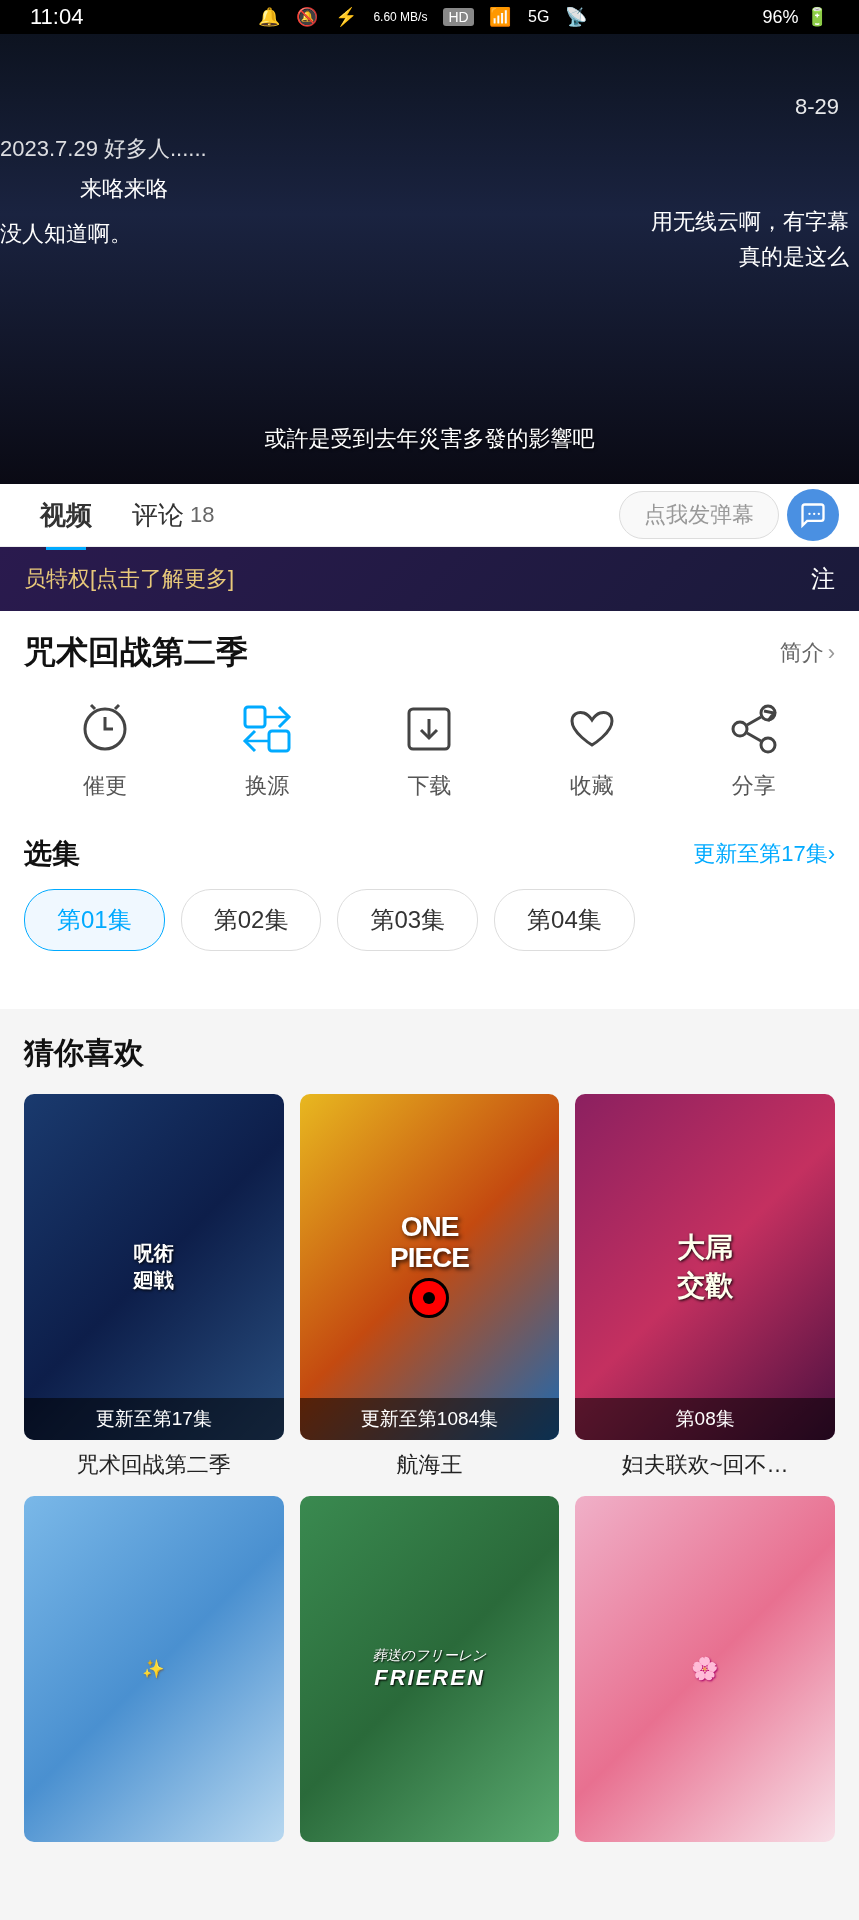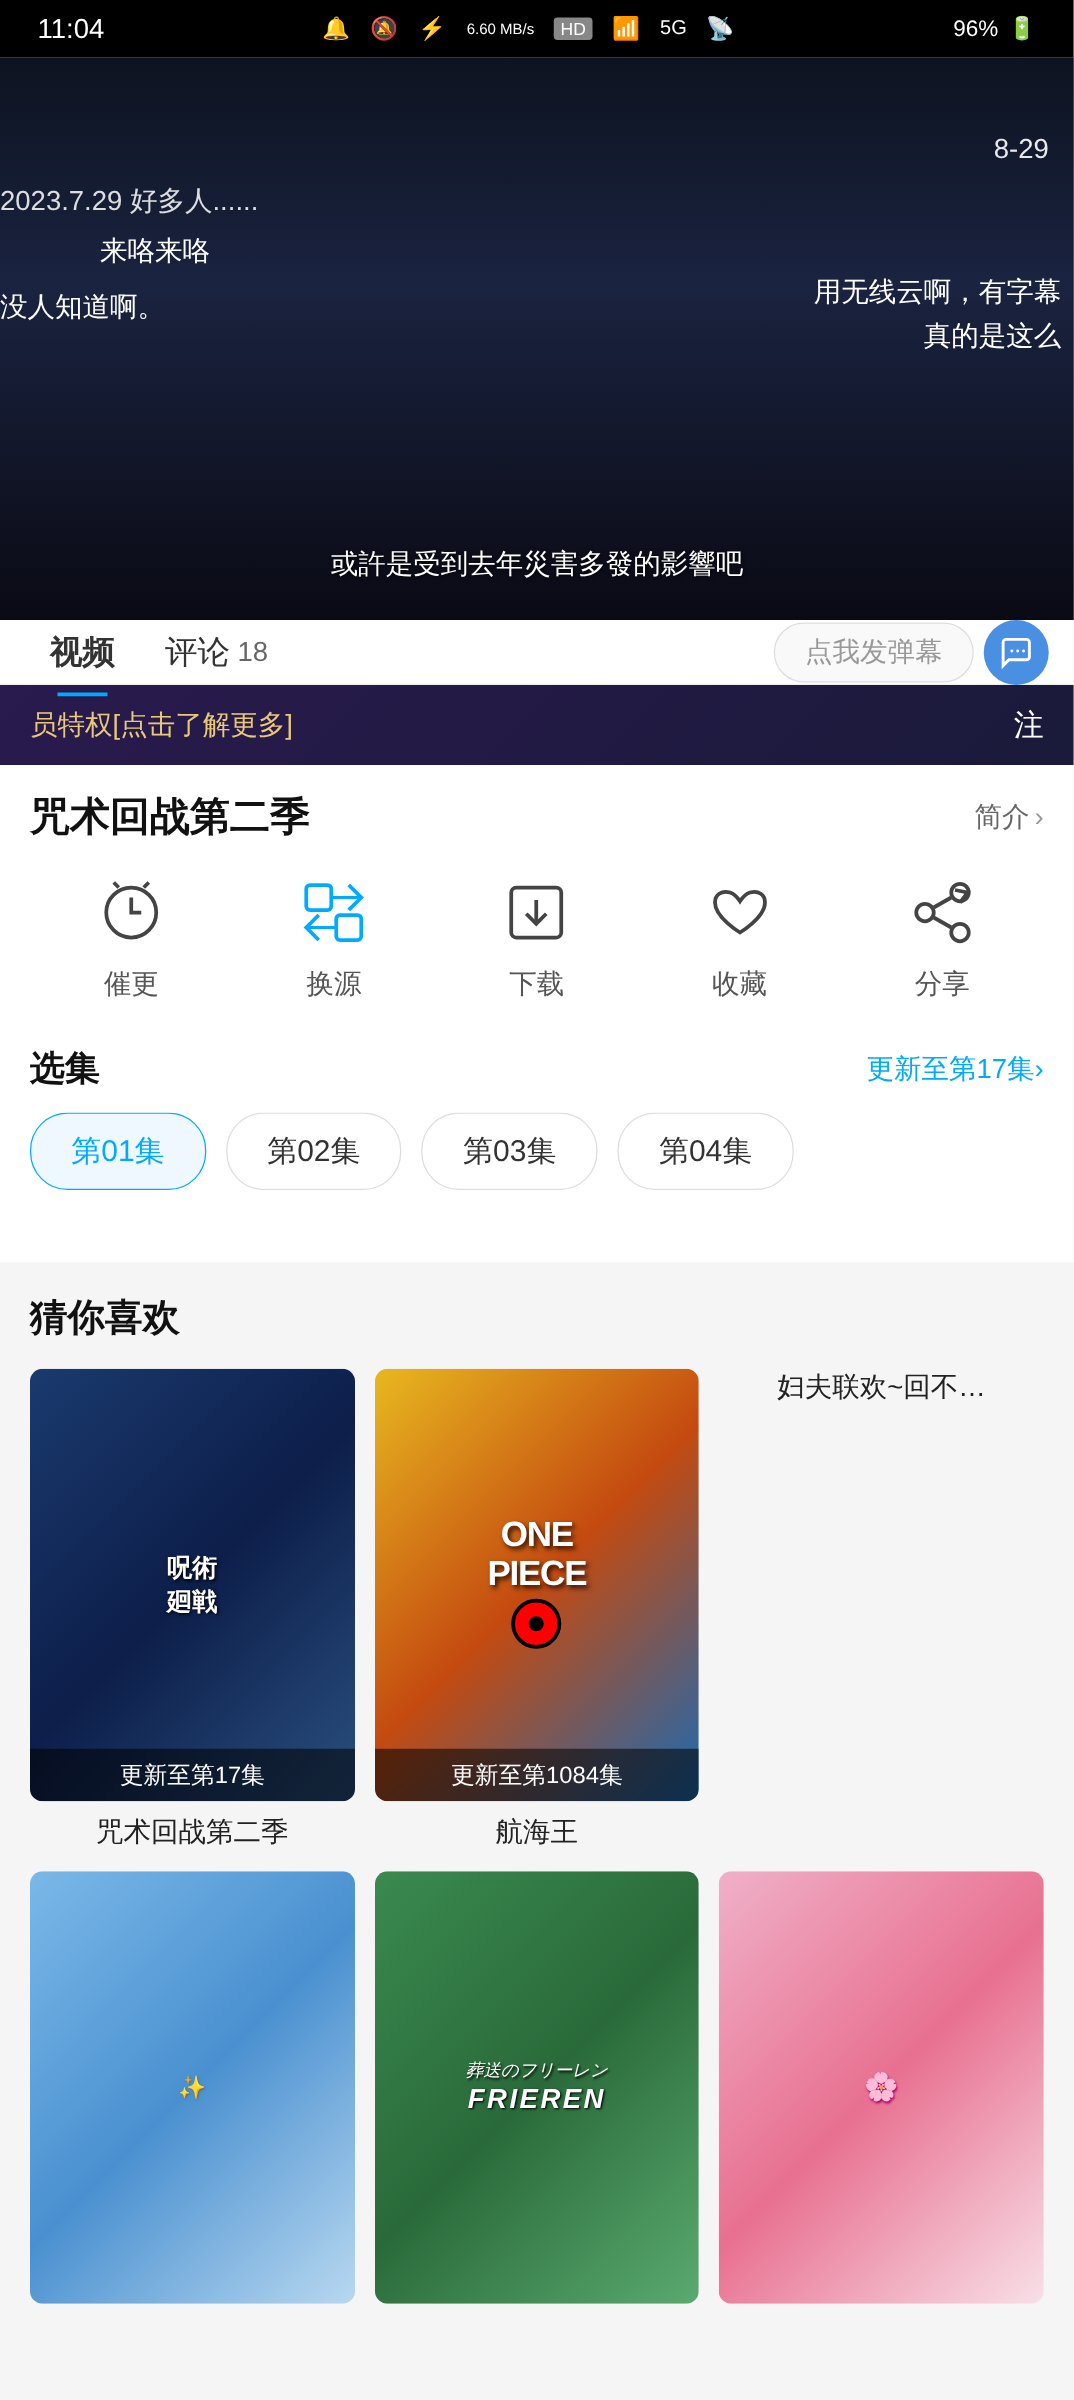--- a/index.html
+++ b/index.html
@@ -16,7 +16,7 @@
     .status-bar {
       background: #000;
       color: #fff;
-      height: 46px;
+      height: 34px;
       display: flex;
       align-items: center;
       justify-content: space-between;

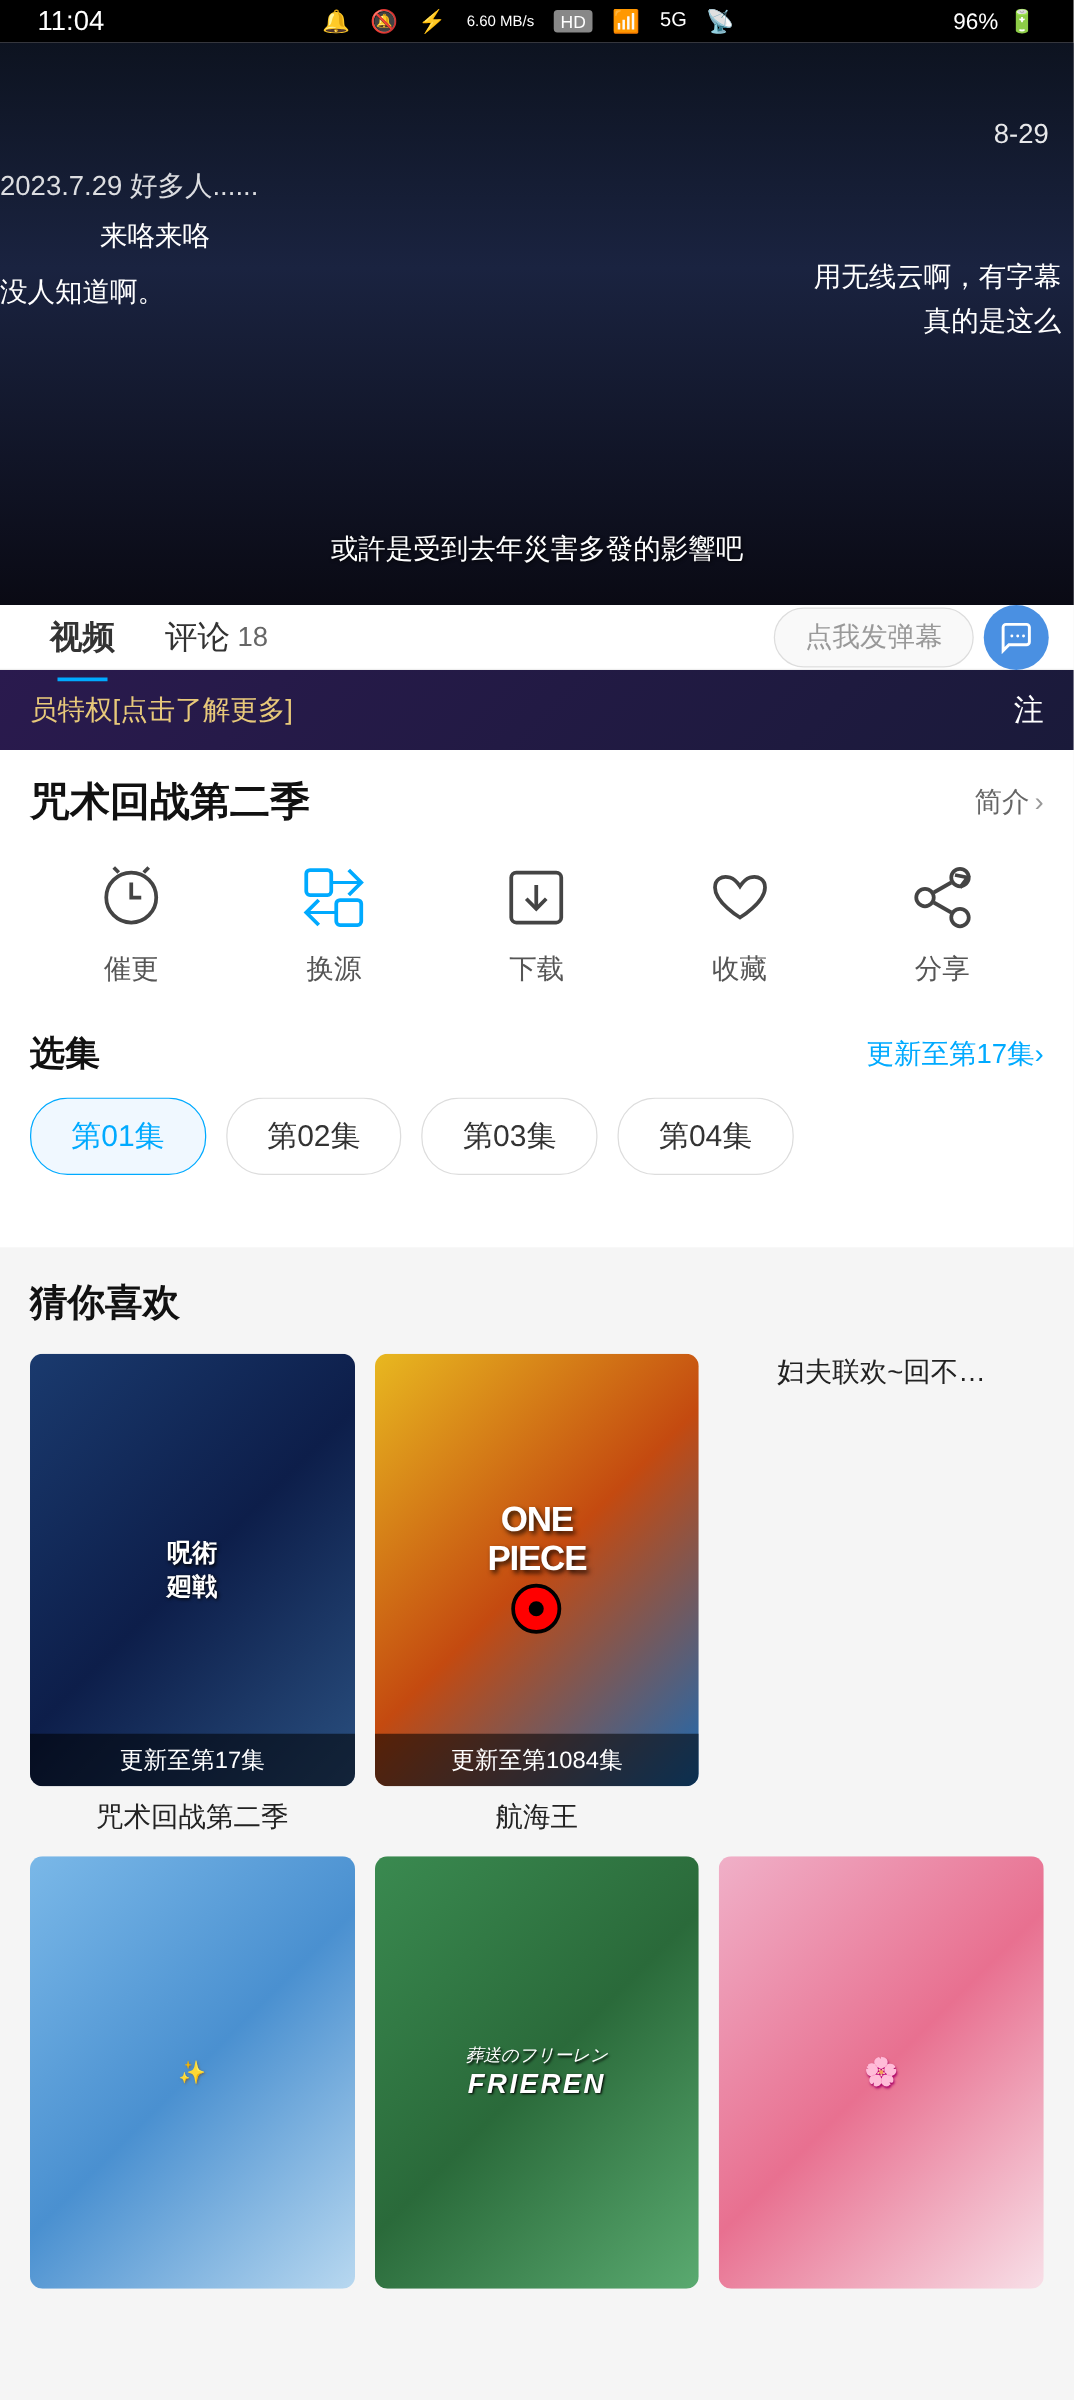--- a/index.html
+++ b/index.html
@@ -98,7 +98,7 @@
       display: flex;
       align-items: center;
       padding: 0 20px;
-      height: 52px;
+      height: 63px;
       border-bottom: 1px solid #eee;
     }
     .tab-item {

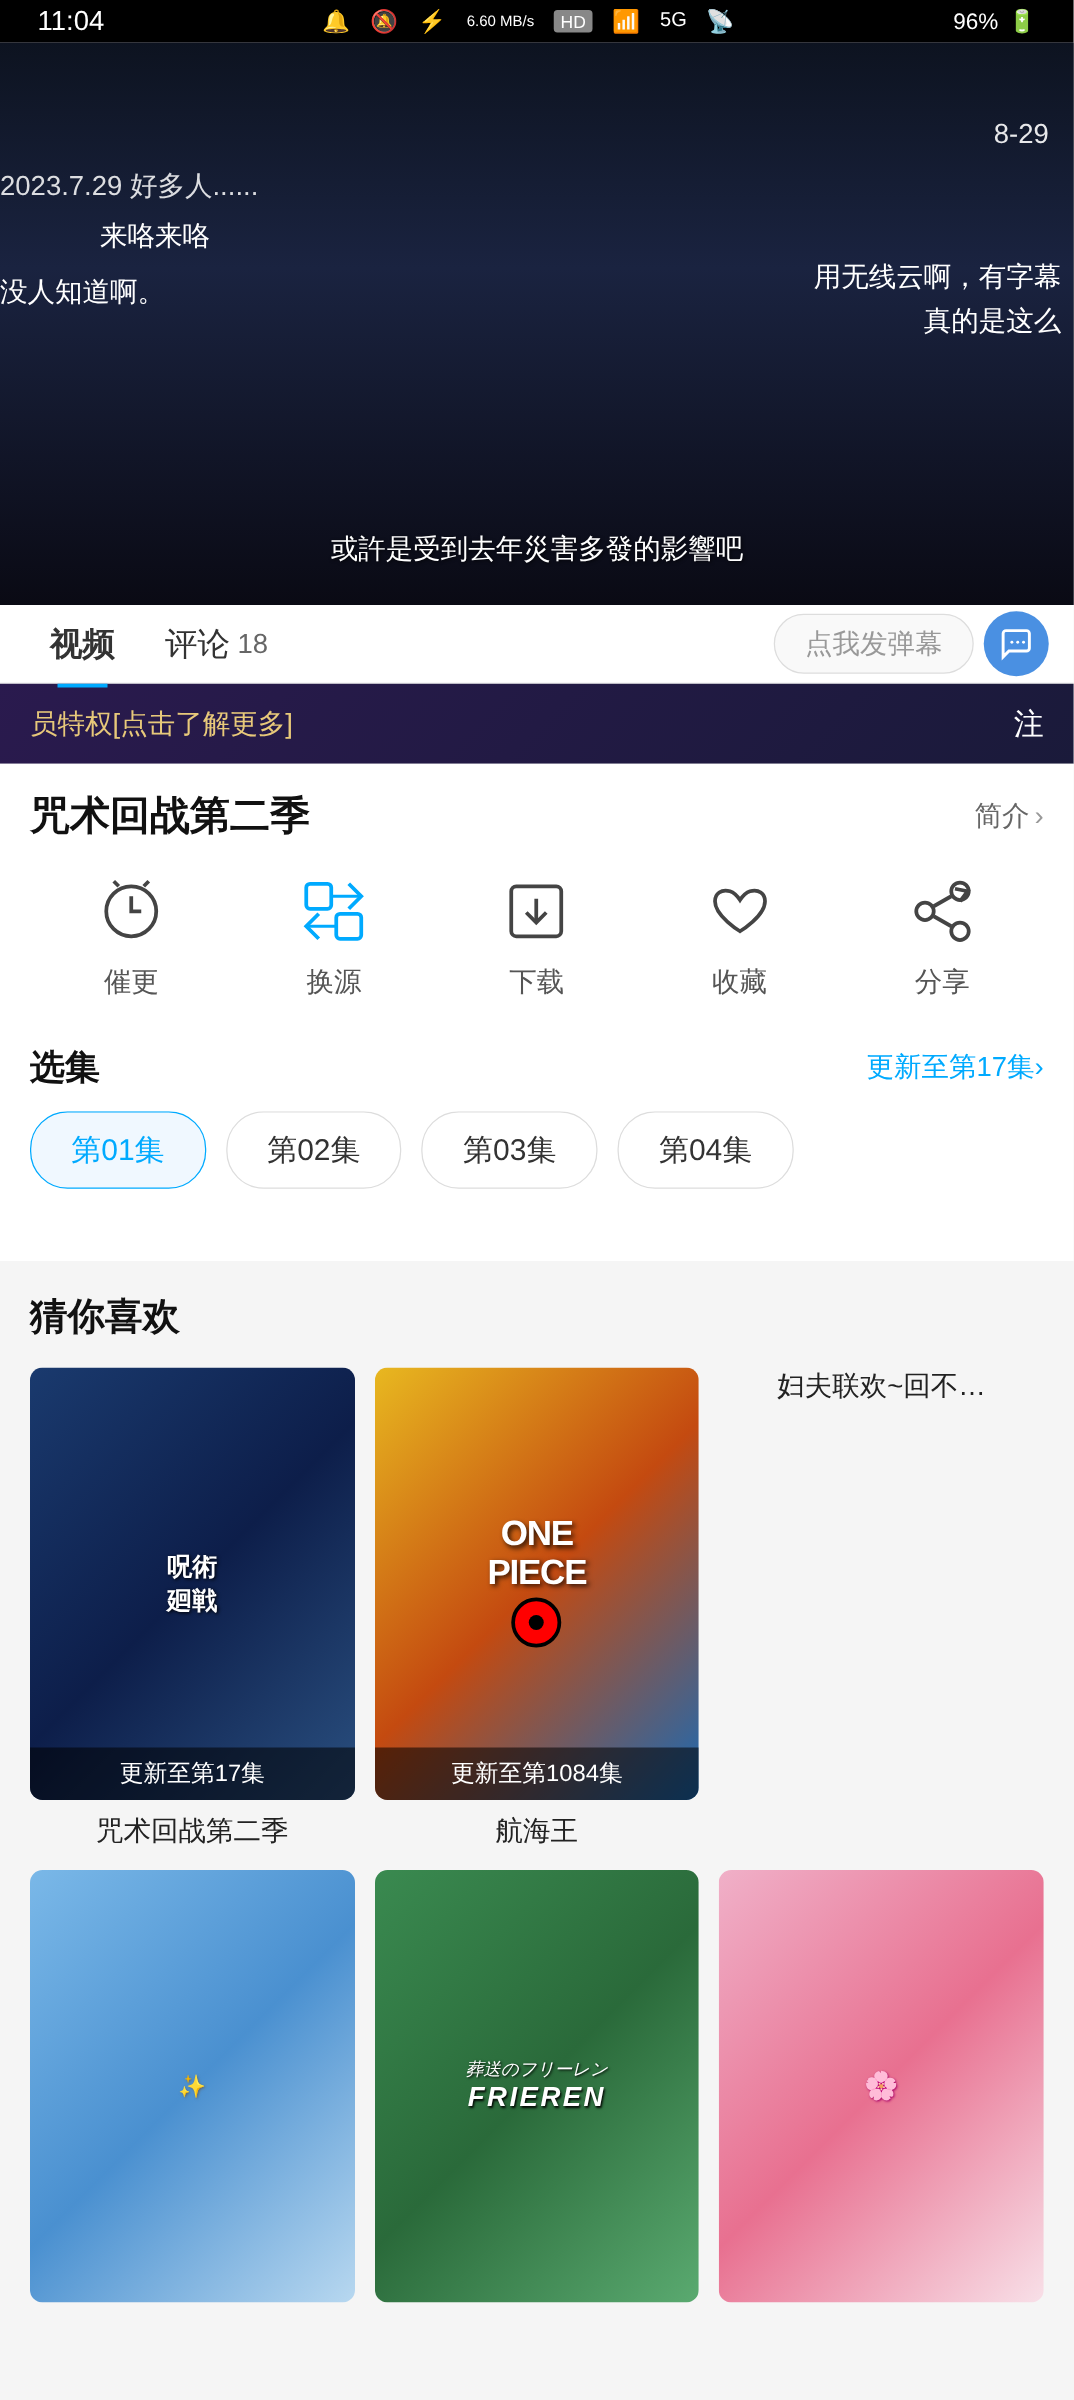--- a/index.html
+++ b/index.html
@@ -518,6 +518,12 @@
     </div>
 
     <div class="recommend-item">
+      <div class="recommend-thumb">
+        <div class="thumb-bg thumb-pink">
+          <div style="color:#ffe;font-size:28px;font-weight:bold;text-align:center;text-shadow:1px 1px 3px #000;">大屌<br>交歡</div>
+        </div>
+        <div class="thumb-badge">第08集</div>
+      </div>
       <div class="recommend-name">妇夫联欢~回不…</div>
     </div>
 

